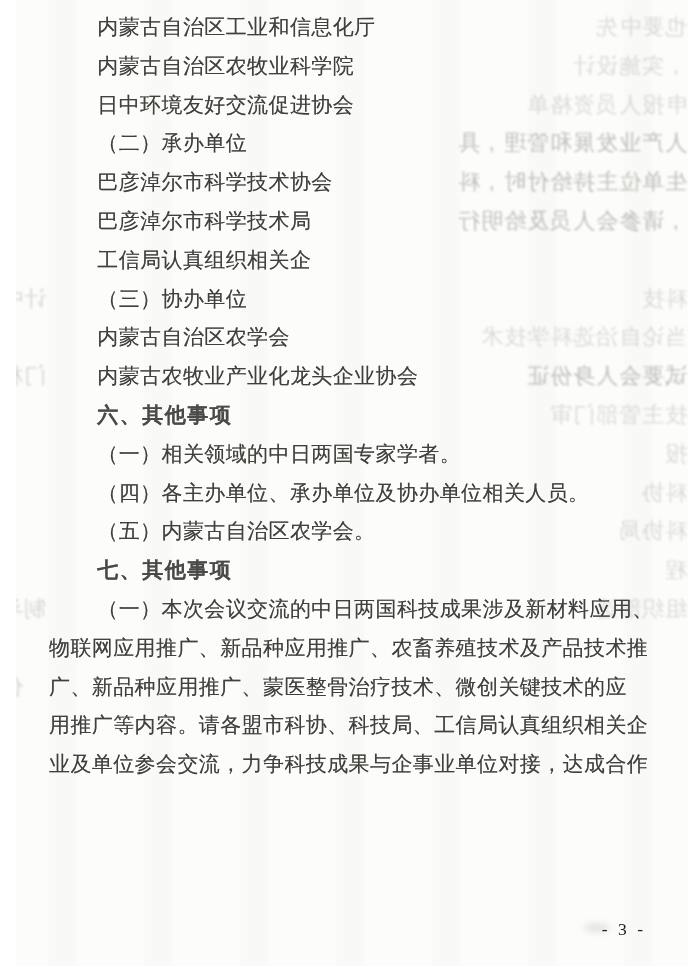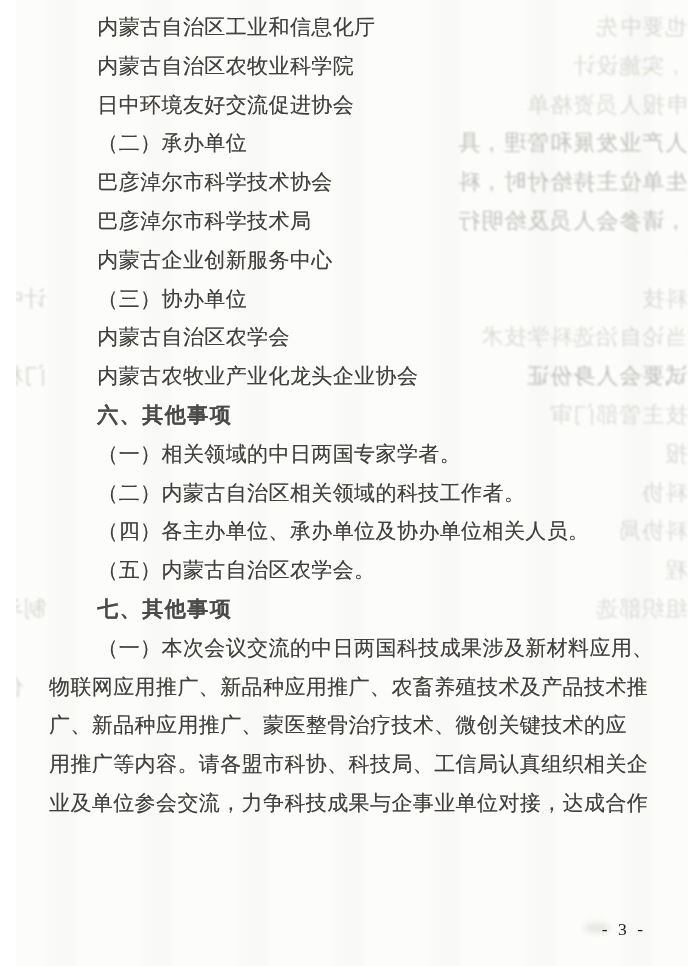--- a/index.html
+++ b/index.html
@@ -169,7 +169,7 @@
       <p class="line indent">（二）承办单位</p>
       <p class="line indent">巴彦淖尔市科学技术协会</p>
       <p class="line indent">巴彦淖尔市科学技术局</p>
-      <p class="line indent">内蒙古企业创新服务中心</p>
+      <p class="line indent">工信局认真组织相关企</p>
       <p class="line indent">（三）协办单位</p>
       <p class="line indent">内蒙古自治区农学会</p>
       <p class="line indent">内蒙古农牧业产业化龙头企业协会</p>

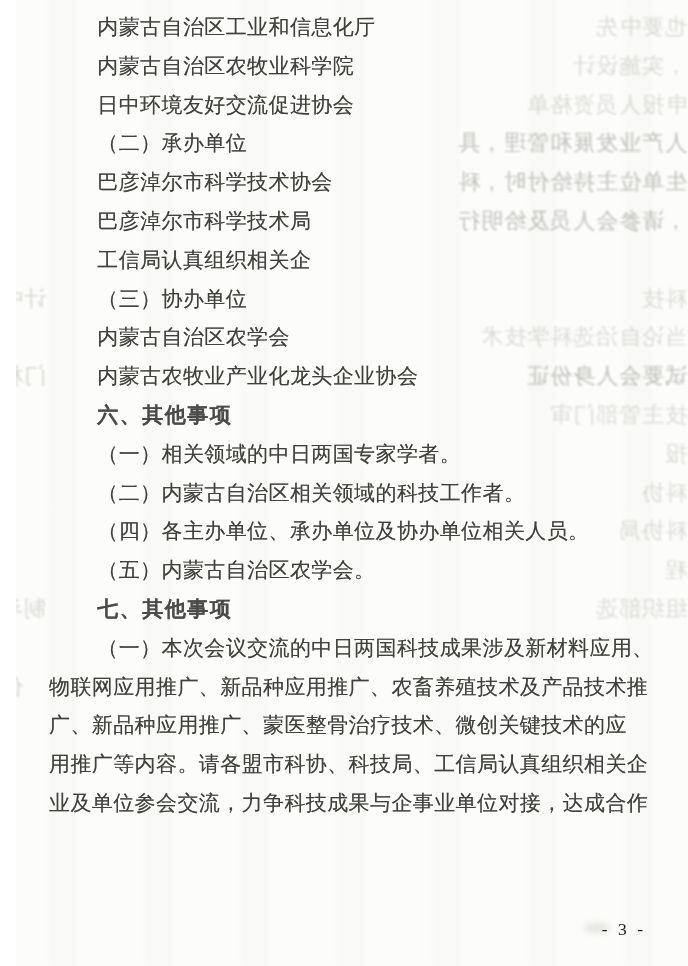--- a/index.html
+++ b/index.html
@@ -175,7 +175,6 @@
       <p class="line indent">内蒙古农牧业产业化龙头企业协会</p>
       <p class="line indent head">六、其他事项</p>
       <p class="line indent">（一）相关领域的中日两国专家学者。</p>
-      <p class="line indent">（二）内蒙古自治区相关领域的科技工作者。</p>
       <p class="line indent">（四）各主办单位、承办单位及协办单位相关人员。</p>
       <p class="line indent">（五）内蒙古自治区农学会。</p>
       <p class="line indent head">七、其他事项</p>

